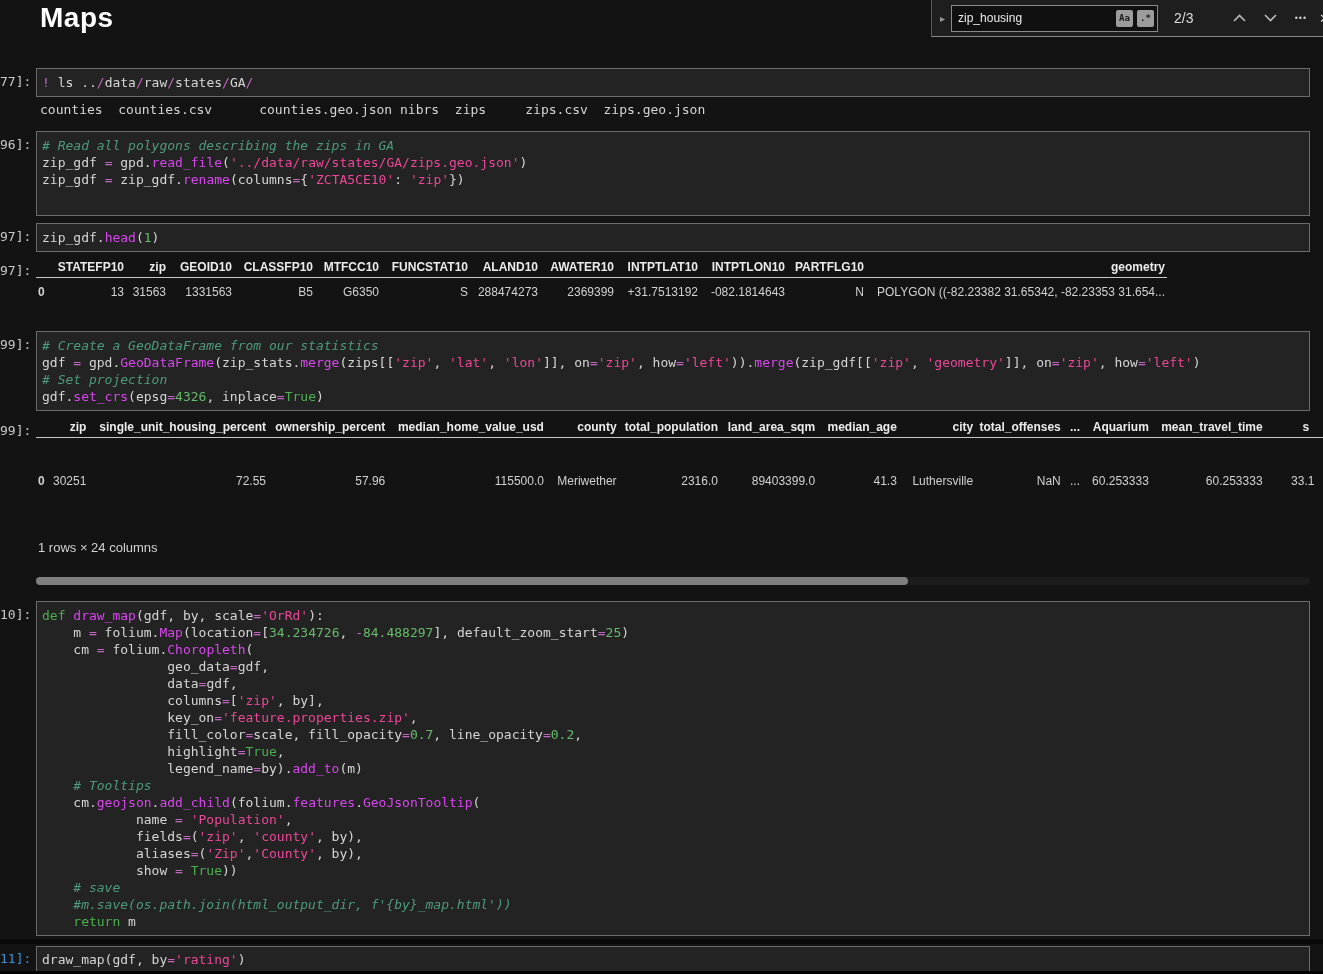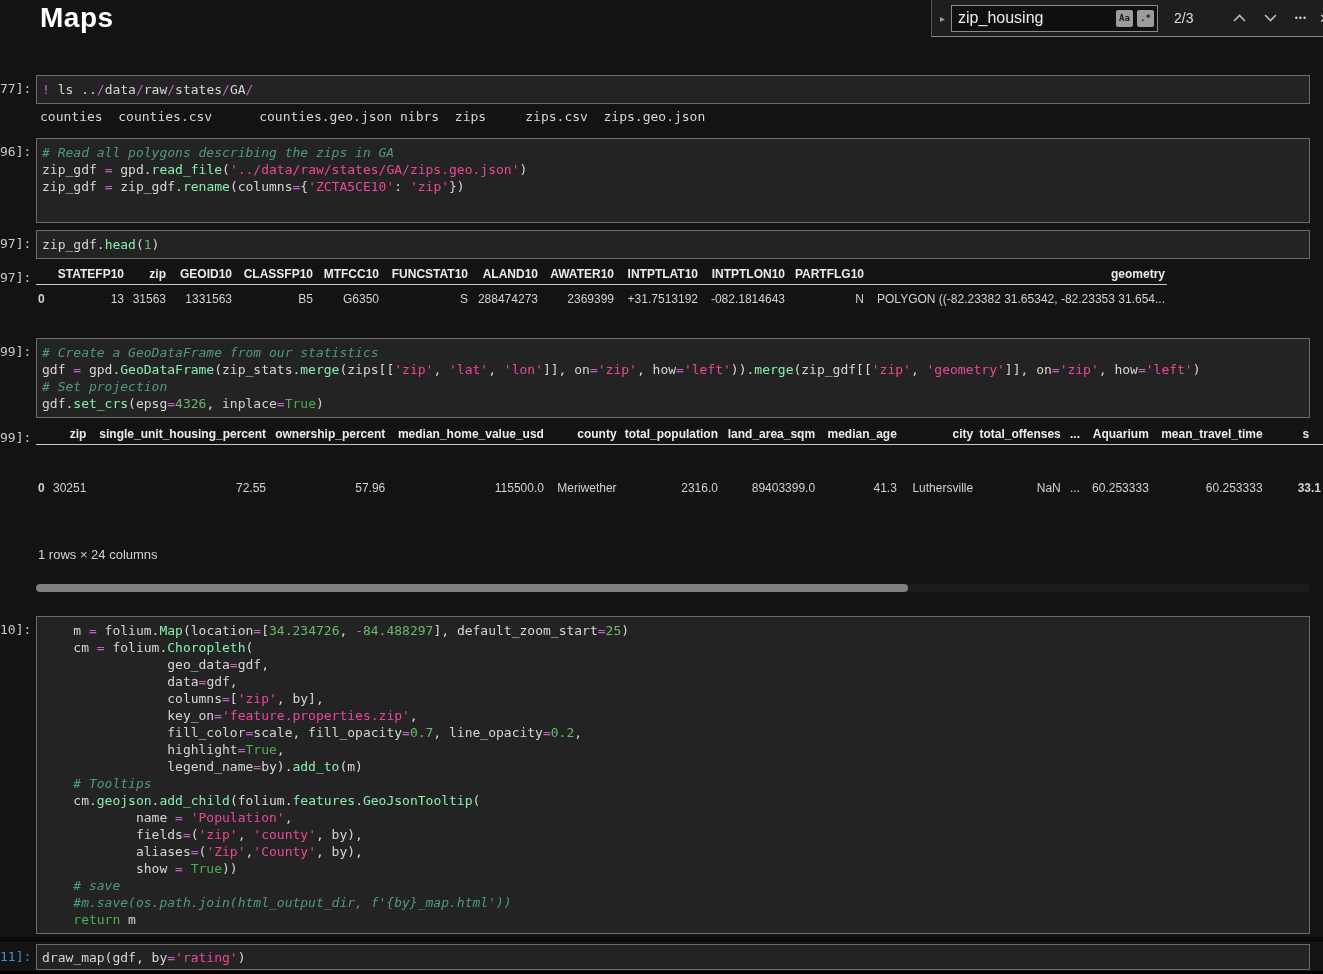--- a/index.html
+++ b/index.html
@@ -16,7 +16,7 @@
   .fb-caret { color:#9a9a9a; font-size:10px; margin-right:6px; }
   .fb-input { width:207px; height:27px; background:#101010; border:1px solid #8a8a8a;
               display:flex; align-items:center; padding:0 3px 0 6px; }
-  .fb-query { flex:1; color:#ececec; font-size:16px; font-family:"Liberation Sans",sans-serif;
+  .fb-query { flex:1; color:#ececec; font-size:12px; font-family:"Liberation Sans",sans-serif;
               white-space:nowrap; overflow:hidden; }
   .fb-toggle { width:17px; height:17px; background:#9c9c9c; color:#1b1b1b; border-radius:2px;
                font-size:9px; font-weight:bold; display:flex; align-items:center; justify-content:center;

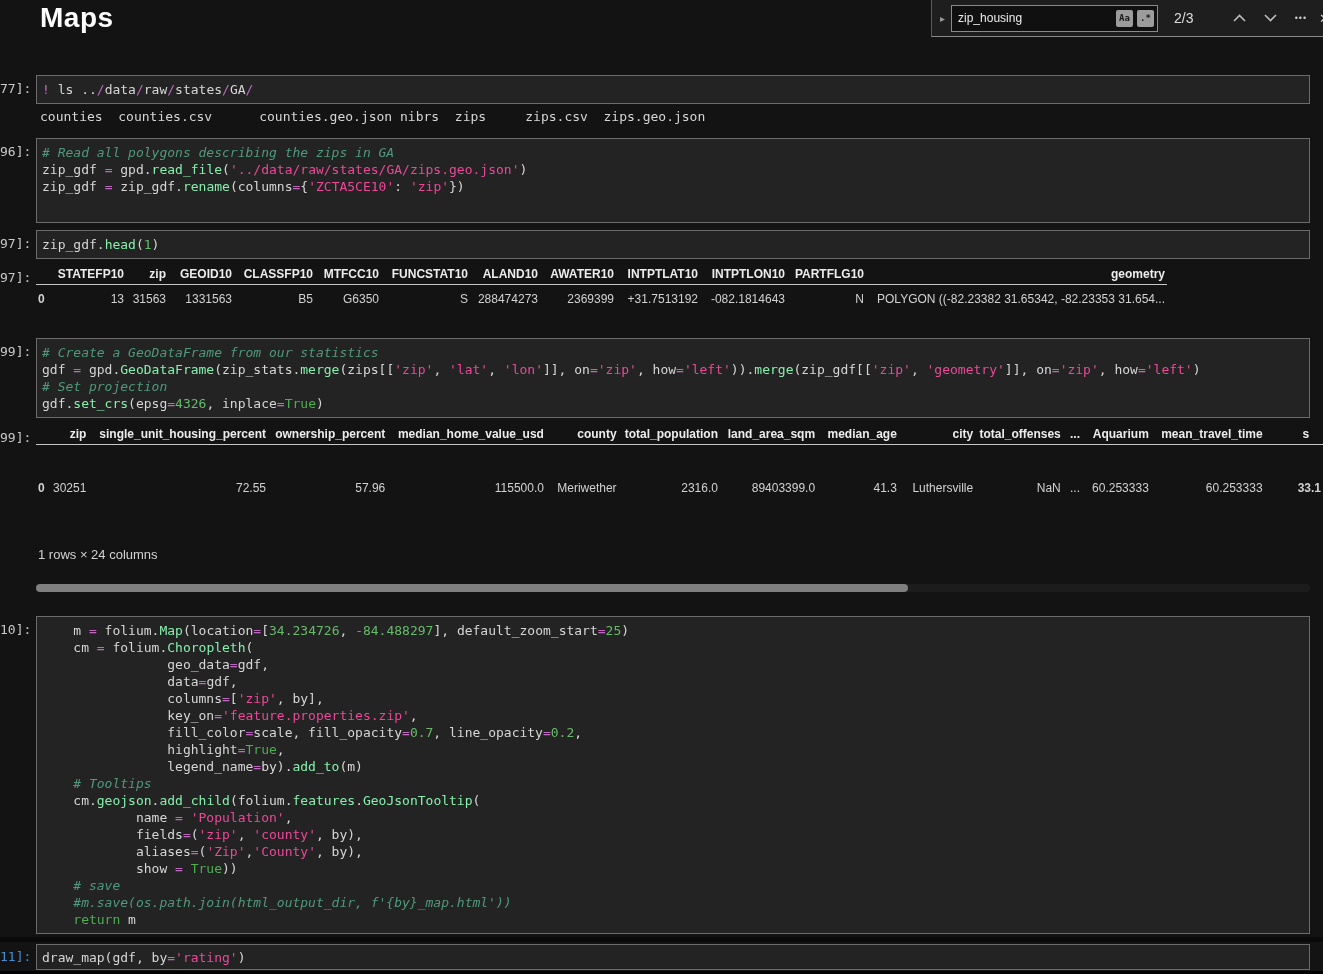--- a/index.html
+++ b/index.html
@@ -72,7 +72,7 @@
   .hscroll { margin-top:22px; height:8px; width:1274px; background:#1c1c1c; border-radius:4px; }
   .hscroll .thumb { height:8px; width:872px; background:#7f7f7f; border-radius:4px; }
   
-  .b0 { margin-top:35px; }
+  .b0 { margin-top:28px; }
   .b1 { margin-top:5px; }
   .b2 { margin-top:13px; }
   .b2 .codebox { padding-bottom:27px; }

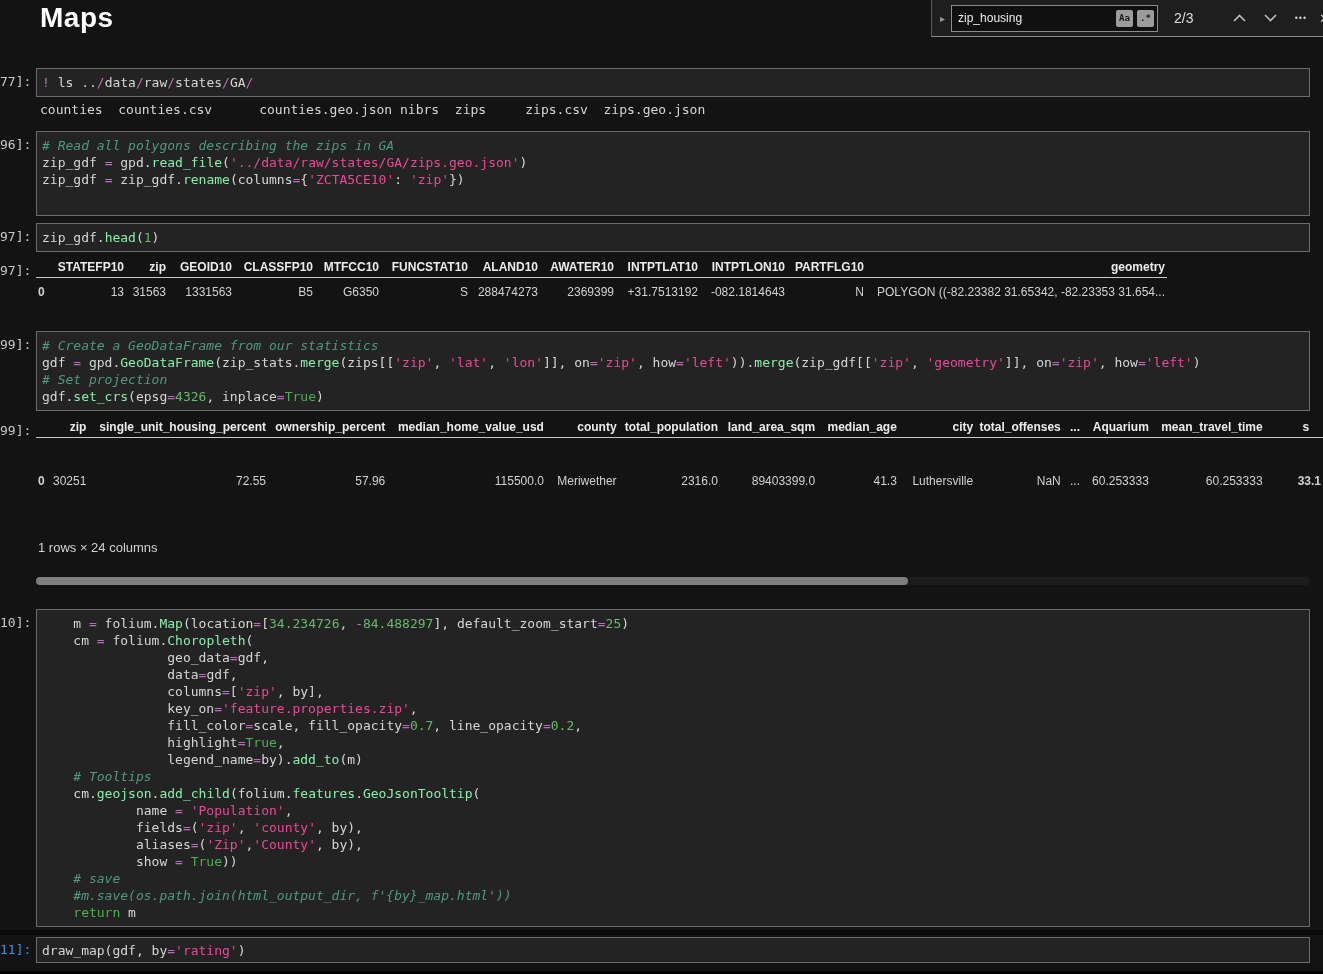--- a/index.html
+++ b/index.html
@@ -42,7 +42,7 @@
   .tk-s { color:#ec4899; }
   .tk-n { color:#66bb6a; }
   .tk-o { color:#bf68bf; }
-  .tk-f { color:#86efac; }
+  .tk-f { color:#d946ef; }
   .tk-c { color:#4f9a7d; font-style:italic; }
   .stream { font-family:"DejaVu Sans Mono",monospace; font-size:13px; line-height:16px;
             color:#d6d6d6; white-space:pre; padding-left:4px; }

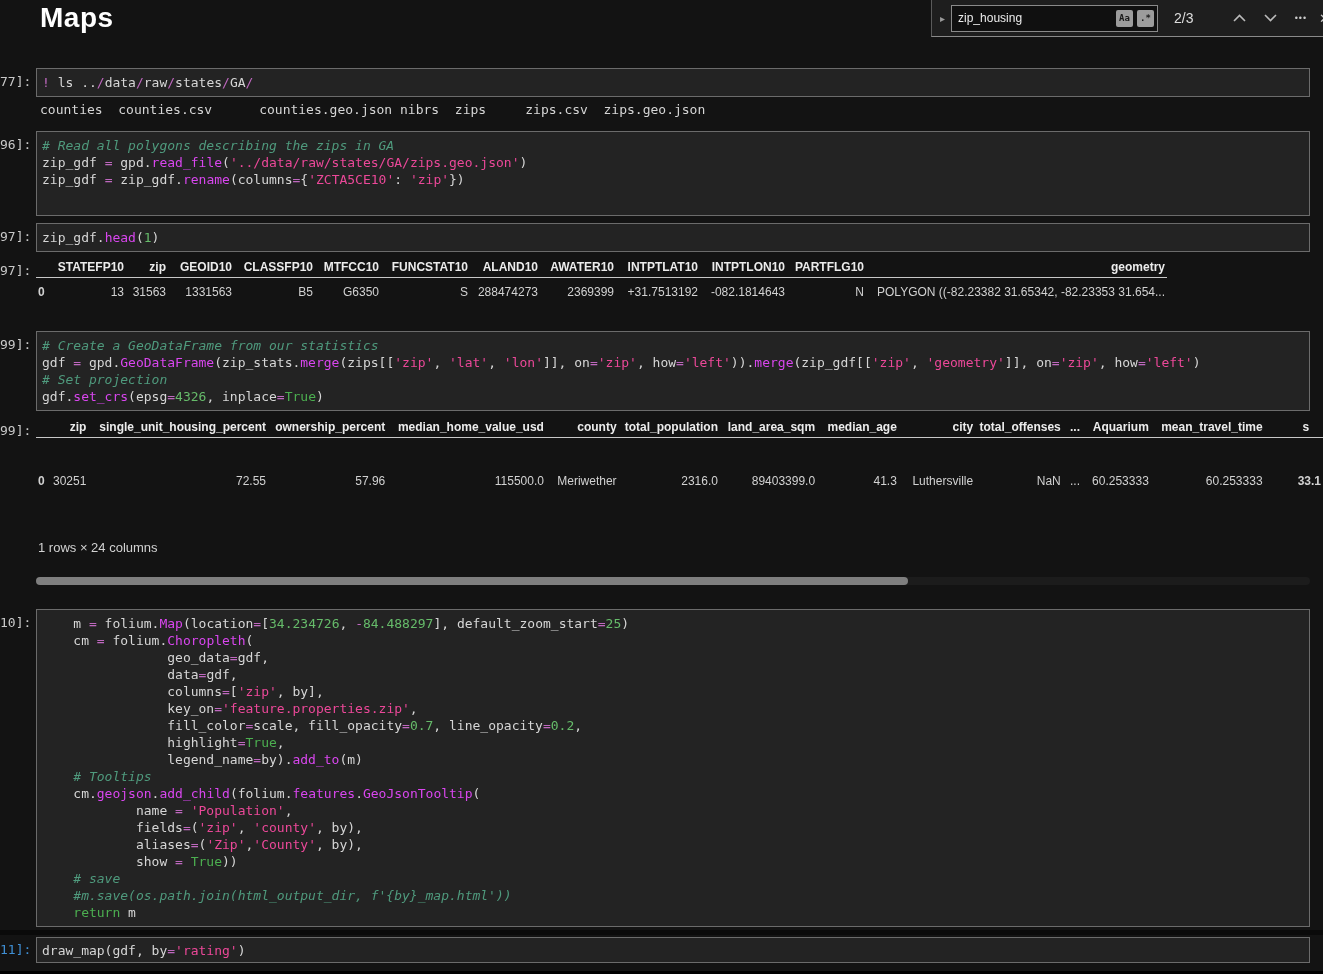--- a/index.html
+++ b/index.html
@@ -66,7 +66,7 @@
   .t99 col:nth-child(10){width:78px}.t99 col:nth-child(11){width:88px}.t99 col:nth-child(12){width:20px}
   .t99 col:nth-child(13){width:70px}.t99 col:nth-child(14){width:115px}.t99 col:nth-child(15){width:60px}
   .t99 thead th:last-child { text-align:left; padding-left:38px; }
-  .t99 tbody td:last-child { text-align:right; padding-left:20px;font-weight:bold; }
+  .t99 tbody td:last-child { text-align:center; padding-left:20px; }
   .tbl-footer { font-family:"Liberation Sans",sans-serif; font-size:13px; color:#d2d2d2;
                 margin-top:44px; padding-left:2px; }
   .hscroll { margin-top:22px; height:8px; width:1274px; background:#1c1c1c; border-radius:4px; }

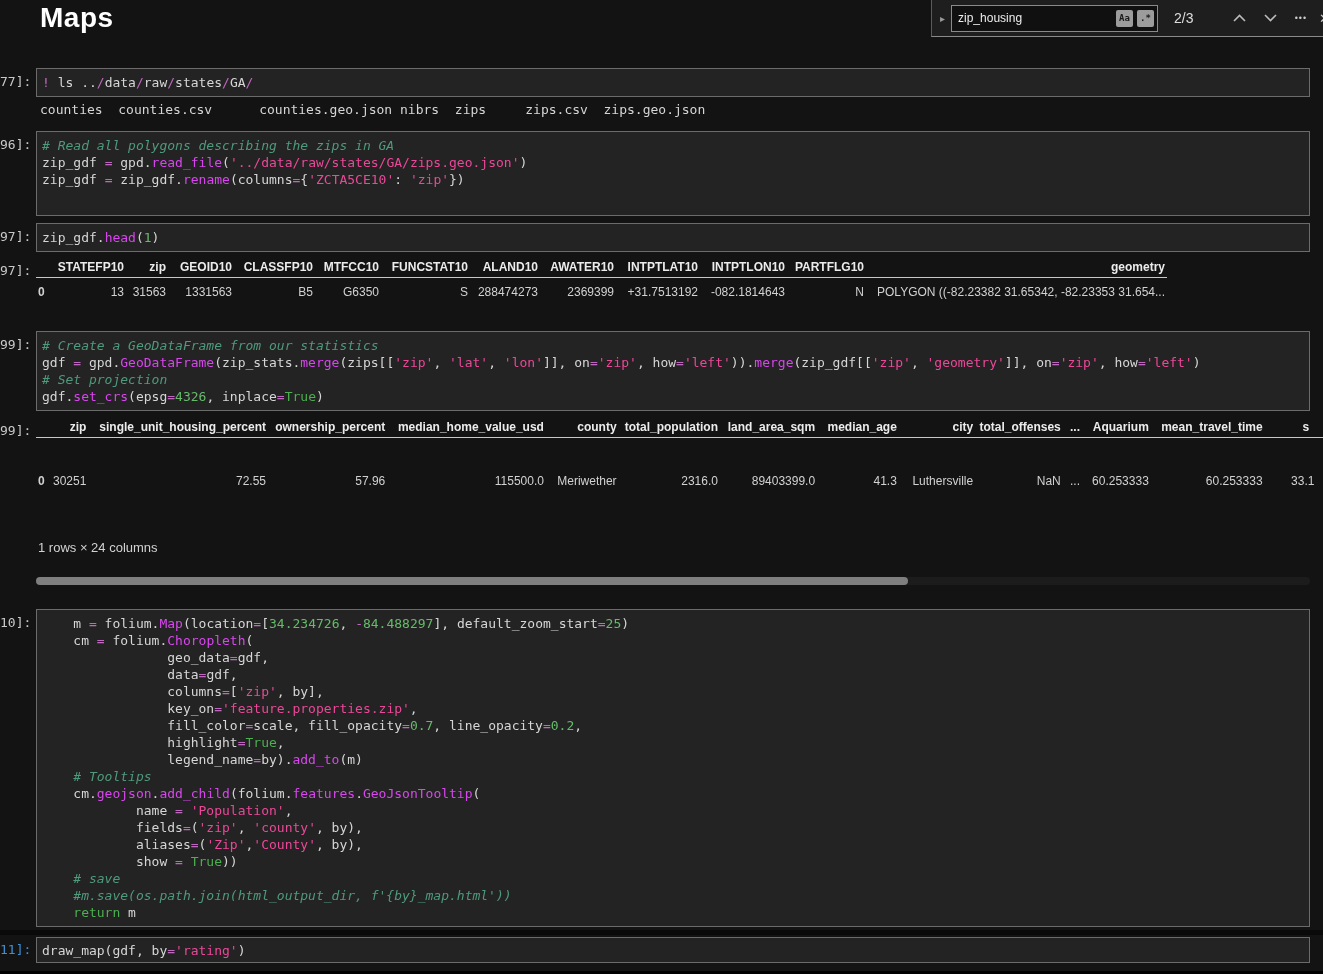--- a/index.html
+++ b/index.html
@@ -80,7 +80,7 @@
   .b4 { margin-top:5px; }
   .b5 { margin-top:24px; }
   .b6 { margin-top:6px; }
-  .b7 { margin-top:24px; }
+  .b7 { margin-top:16px; }
   .b8 { margin-top:3px; height:5px; background:#0a0a0a; }
   .b9 { margin-top:2px; }
   .b9 .codebox { padding-top:4px; padding-bottom:3px; }

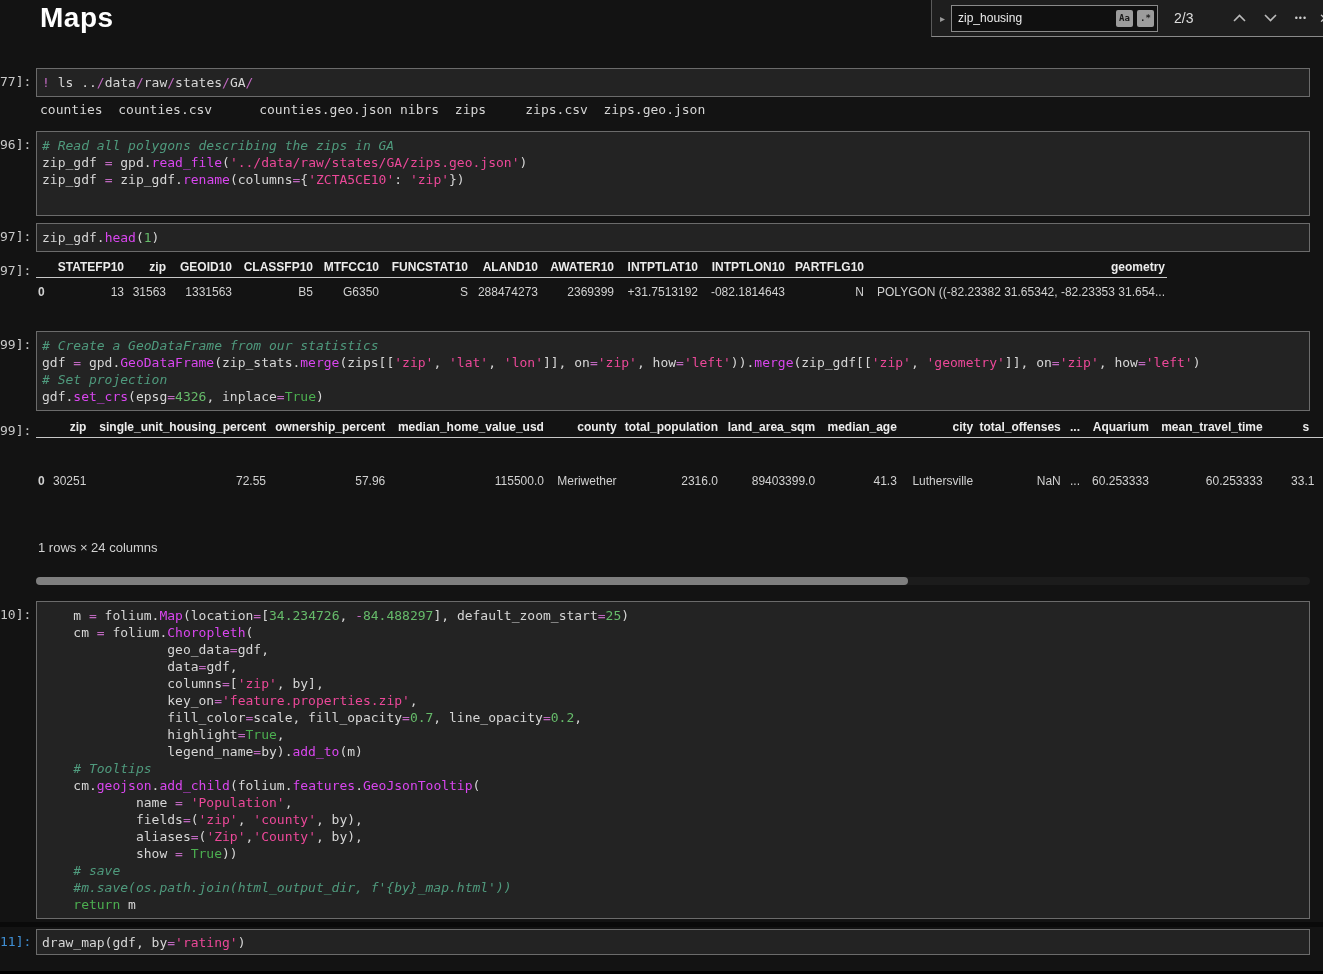--- a/index.html
+++ b/index.html
@@ -287,6 +287,7 @@
       <div class="prompt">10]:</div>
       <div class="content">
         <div class="codebox">
+          <div class="cl"><span class="tk-k">def</span><span class="tk-p"> </span><span class="tk-f">draw_map</span><span class="tk-p">(gdf, by, scale</span><span class="tk-o">=</span><span class="tk-s">'OrRd'</span><span class="tk-p">):</span></div>
           <div class="cl"><span class="tk-p">    m </span><span class="tk-o">=</span><span class="tk-p"> folium.</span><span class="tk-f">Map</span><span class="tk-p">(location</span><span class="tk-o">=</span><span class="tk-p">[</span><span class="tk-n">34.234726</span><span class="tk-p">, </span><span class="tk-o">-</span><span class="tk-n">84.488297</span><span class="tk-p">], default_zoom_start</span><span class="tk-o">=</span><span class="tk-n">25</span><span class="tk-p">)</span></div>
           <div class="cl"><span class="tk-p">    cm </span><span class="tk-o">=</span><span class="tk-p"> folium.</span><span class="tk-f">Choropleth</span><span class="tk-p">(</span></div>
           <div class="cl"><span class="tk-p">                geo_data</span><span class="tk-o">=</span><span class="tk-p">gdf,</span></div>

